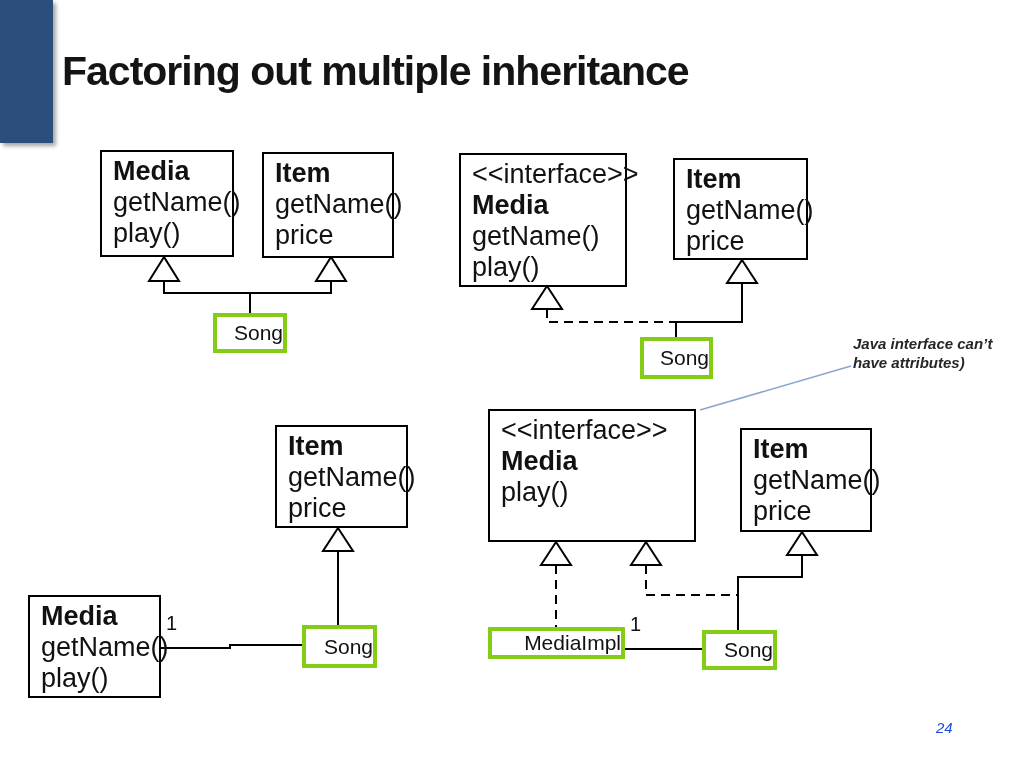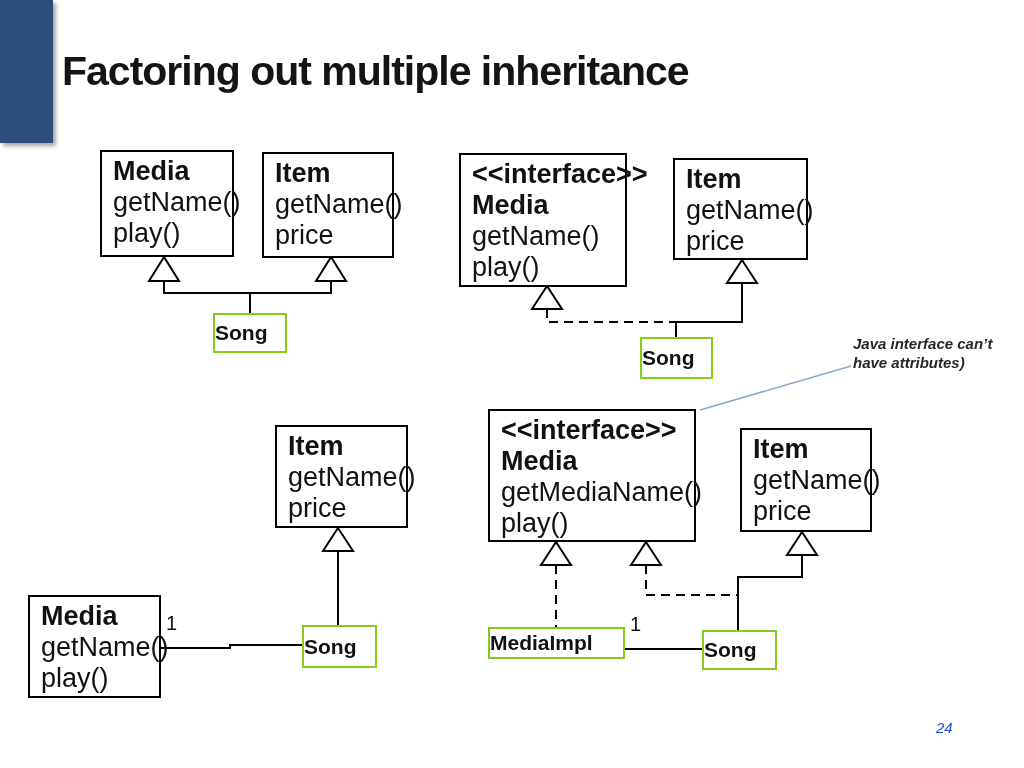--- a/index.html
+++ b/index.html
@@ -20,7 +20,7 @@
     padding:4px 10px 0 11px;font-size:27px;line-height:31px;white-space:nowrap;
   }
   .cname{font-weight:bold;}
-  .cstereo{font-weight:bold;}
+  .cstereo{font-weight:normal;}
   .smallbox{
     position:absolute;box-sizing:border-box;border:2px solid #84cc16;background:#ffffff;
     display:flex;align-items:center;justify-content:flex-start;

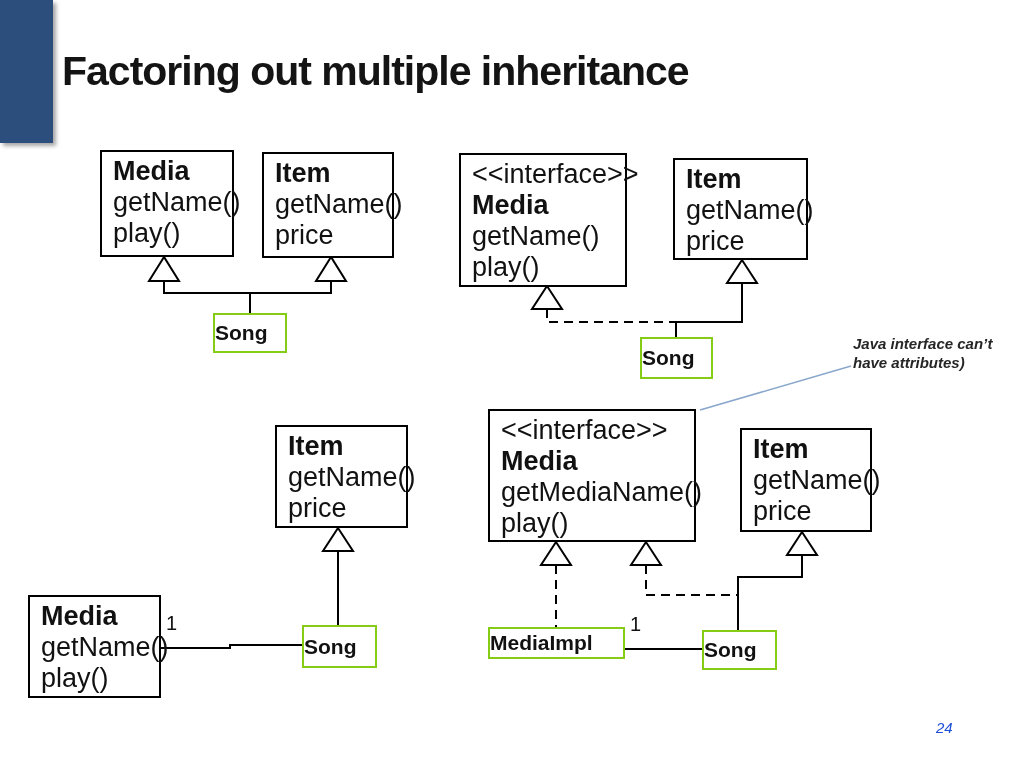--- a/index.html
+++ b/index.html
@@ -22,9 +22,9 @@
   .cname{font-weight:bold;}
   .cstereo{font-weight:normal;}
   .smallbox{
-    position:absolute;box-sizing:border-box;border:2px solid #84cc16;background:#ffffff;
-    display:flex;align-items:center;justify-content:flex-start;
-    font-size:21px;font-weight:bold;
+    position:absolute;box-sizing:border-box;border:4px solid #84cc16;background:#ffffff;
+    display:flex;align-items:center;justify-content:flex-end;
+    font-size:21px;font-weight:normal;
   }
   .mult{
     position:absolute;font-size:20px;color:#111111;

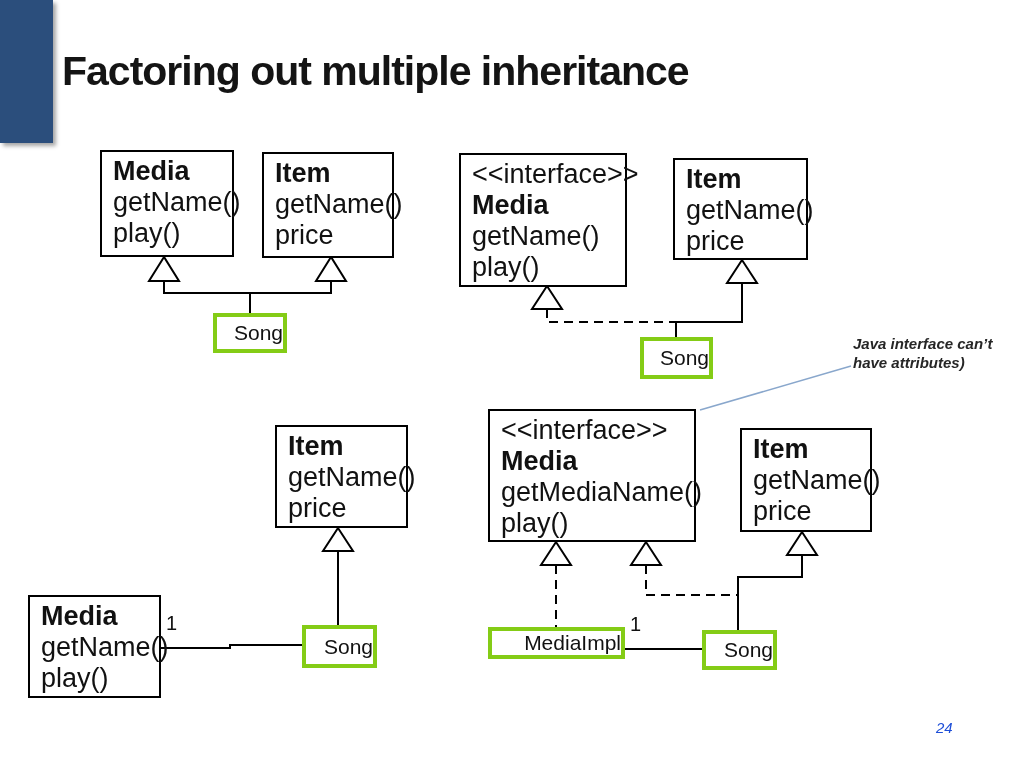--- a/index.html
+++ b/index.html
@@ -129,7 +129,6 @@
   <div class="cbox" style="left:488px;top:409px;width:208px;height:133px">
     <div class="cstereo">&lt;&lt;interface&gt;&gt;</div>
     <div class="cname">Media</div>
-    <div class="cmember">getMediaName()</div>
     <div class="cmember">play()</div>
   </div>
   <div class="cbox" style="left:740px;top:428px;width:132px;height:104px">

